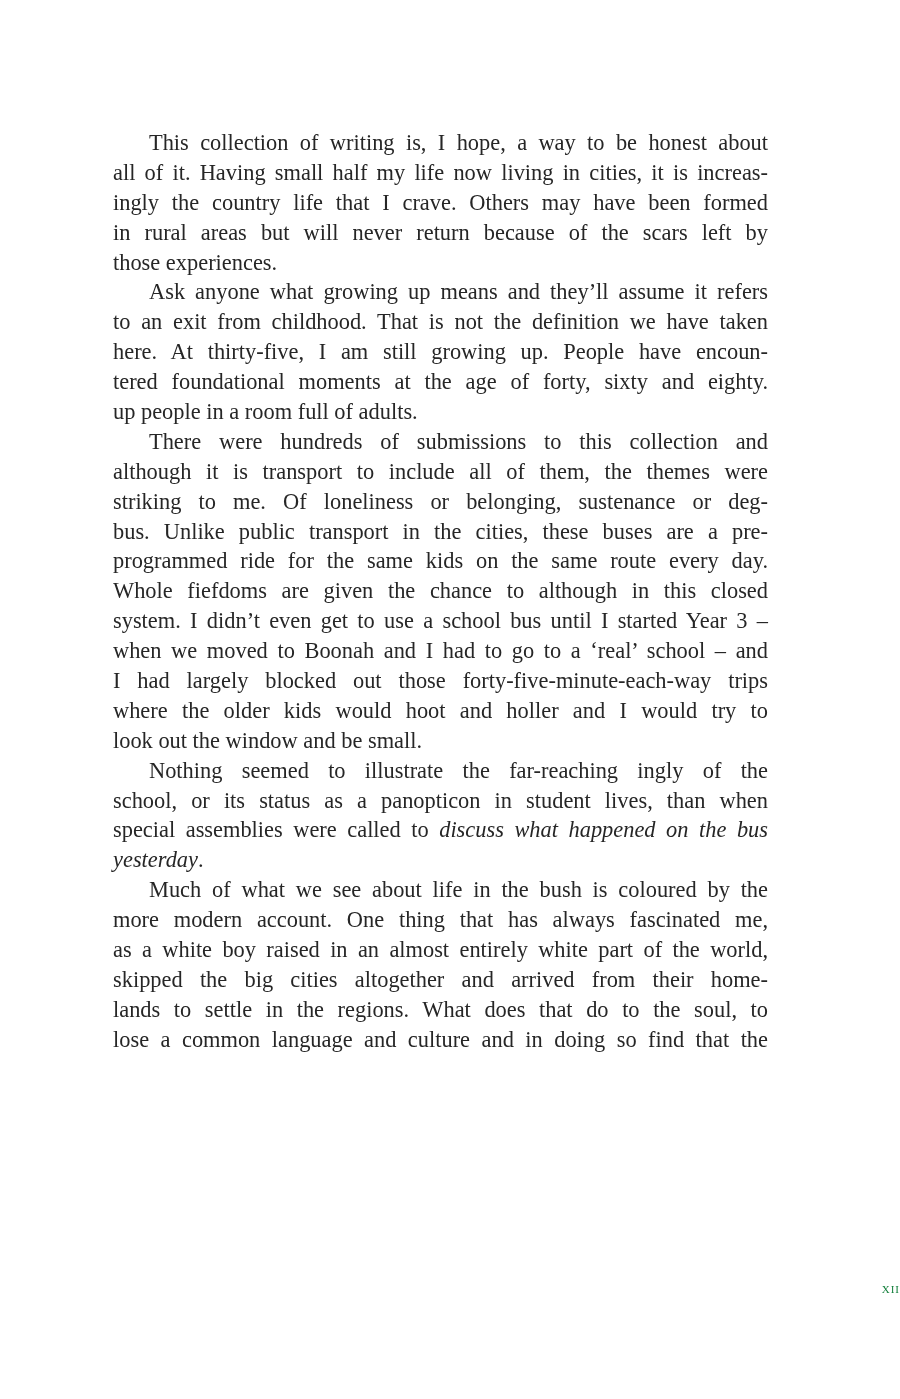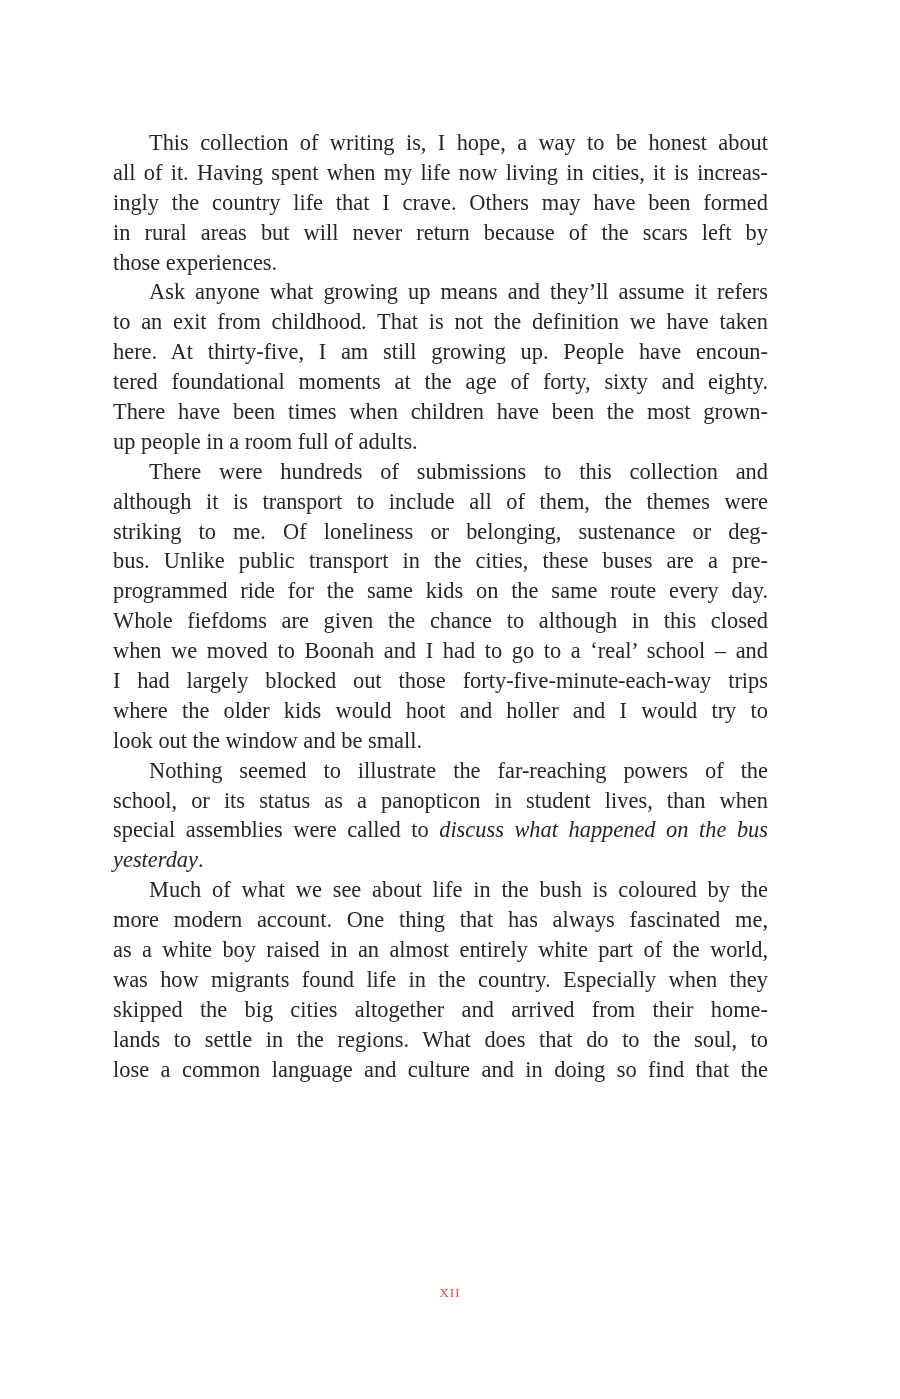--- a/index.html
+++ b/index.html
@@ -68,7 +68,7 @@
 
     <div>
       <span class="line indent">This collection of writing is, I hope, a way to be honest about</span>
-      <span class="line">all of it. Having spent when my life now living in cities, it is increas-</span>
+      <span class="line">all of it. Having small half my life now living in cities, it is increas-</span>
       <span class="line">ingly the country life that I crave. Others may have been formed</span>
       <span class="line">in rural areas but will never return because of the scars left by</span>
       <span class="line last">those experiences.</span>

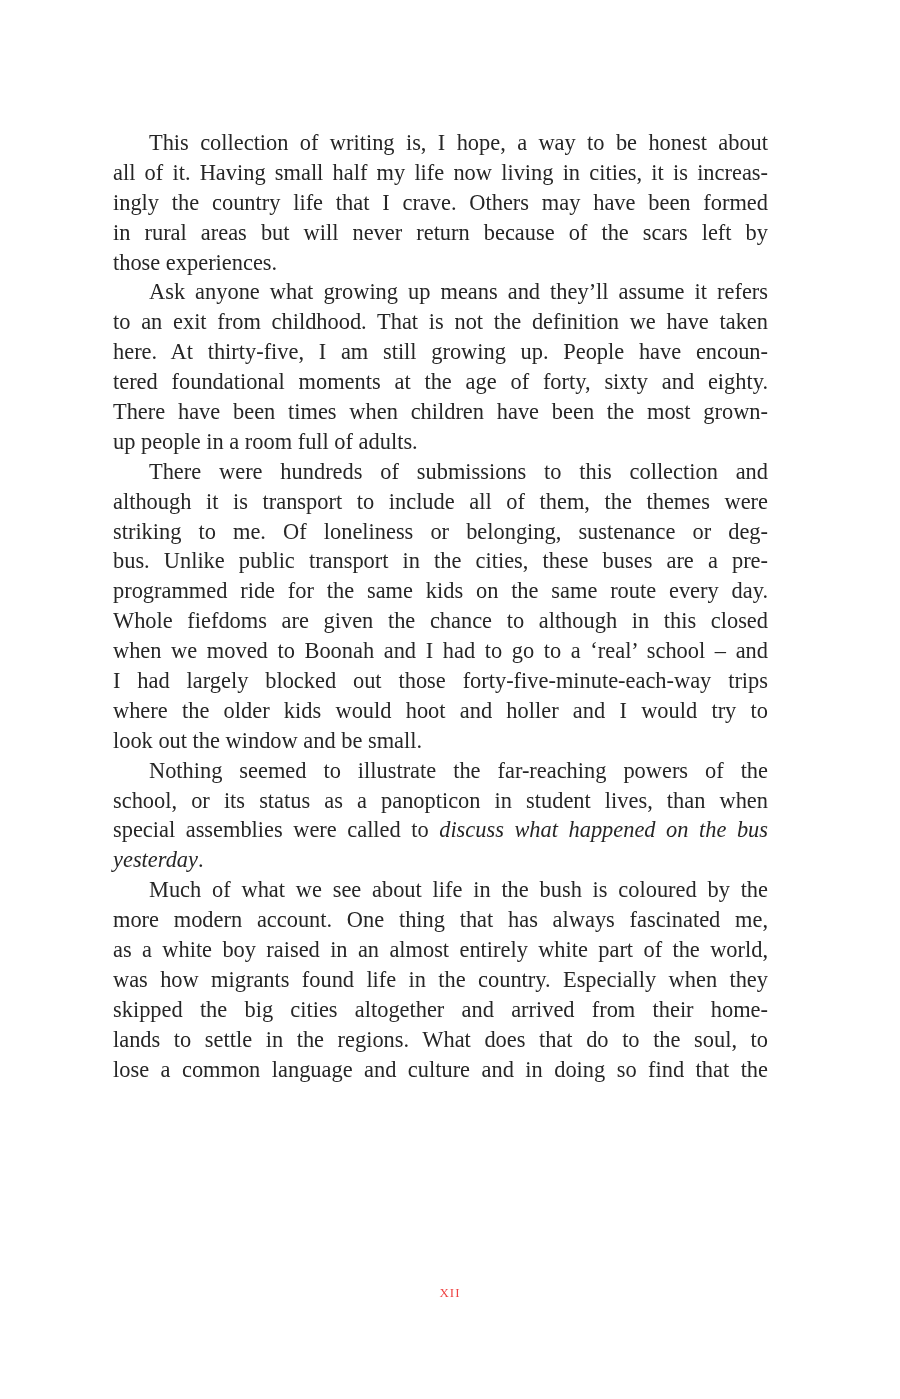--- a/index.html
+++ b/index.html
@@ -79,7 +79,6 @@
       <span class="line">to an exit from childhood. That is not the definition we have taken</span>
       <span class="line">here. At thirty-five, I am still growing up. People have encoun-</span>
       <span class="line">tered foundational moments at the age of forty, sixty and eighty.</span>
-      <span class="line">There have been times when children have been the most grown-</span>
       <span class="line last">up people in a room full of adults.</span>
     </div>
 

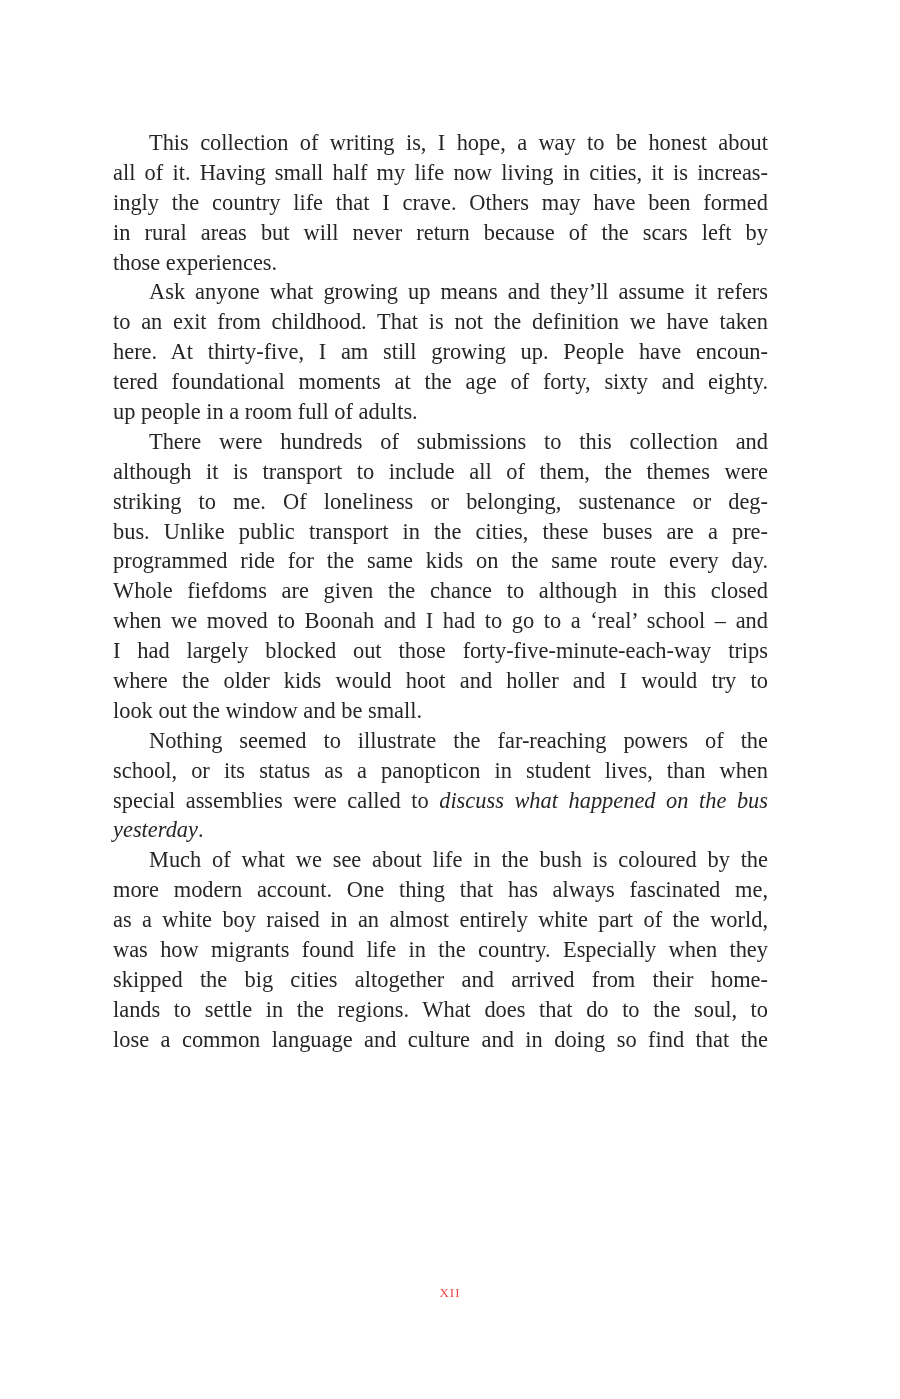--- a/index.html
+++ b/index.html
@@ -89,6 +89,7 @@
       <span class="line">bus. Unlike public transport in the cities, these buses are a pre-</span>
       <span class="line">programmed ride for the same kids on the same route every day.</span>
       <span class="line">Whole fiefdoms are given the chance to although in this closed</span>
+      <span class="line">system. I didn’t even get to use a school bus until I started Year 3 –</span>
       <span class="line">when we moved to Boonah and I had to go to a ‘real’ school – and</span>
       <span class="line">I had largely blocked out those forty-five-minute-each-way trips</span>
       <span class="line">where the older kids would hoot and holler and I would try to</span>

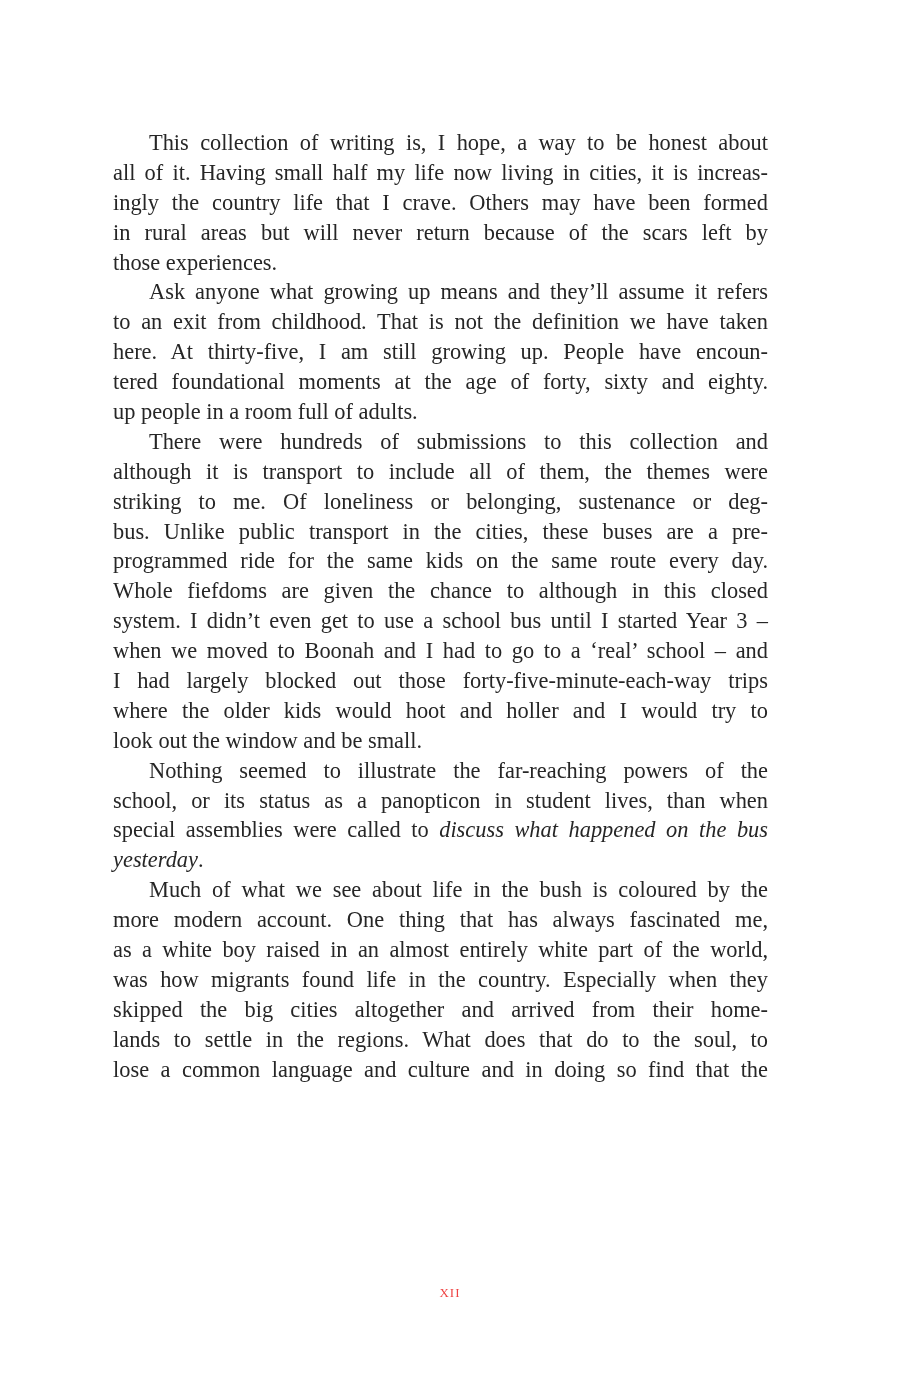--- a/index.html
+++ b/index.html
@@ -97,7 +97,7 @@
     </div>
 
     <div>
-      <span class="line indent">Nothing seemed to illustrate the far-reaching powers of the</span>
+      <span class="line indent">Nothing seemed to illustrate the far-reaching ingly of the</span>
       <span class="line">school, or its status as a panopticon in student lives, than when</span>
       <span class="line"><span>special assemblies were called to </span><span class="italic">discuss what happened on the bus</span></span>
       <span class="line last"><span class="italic">yesterday</span><span>.</span></span>

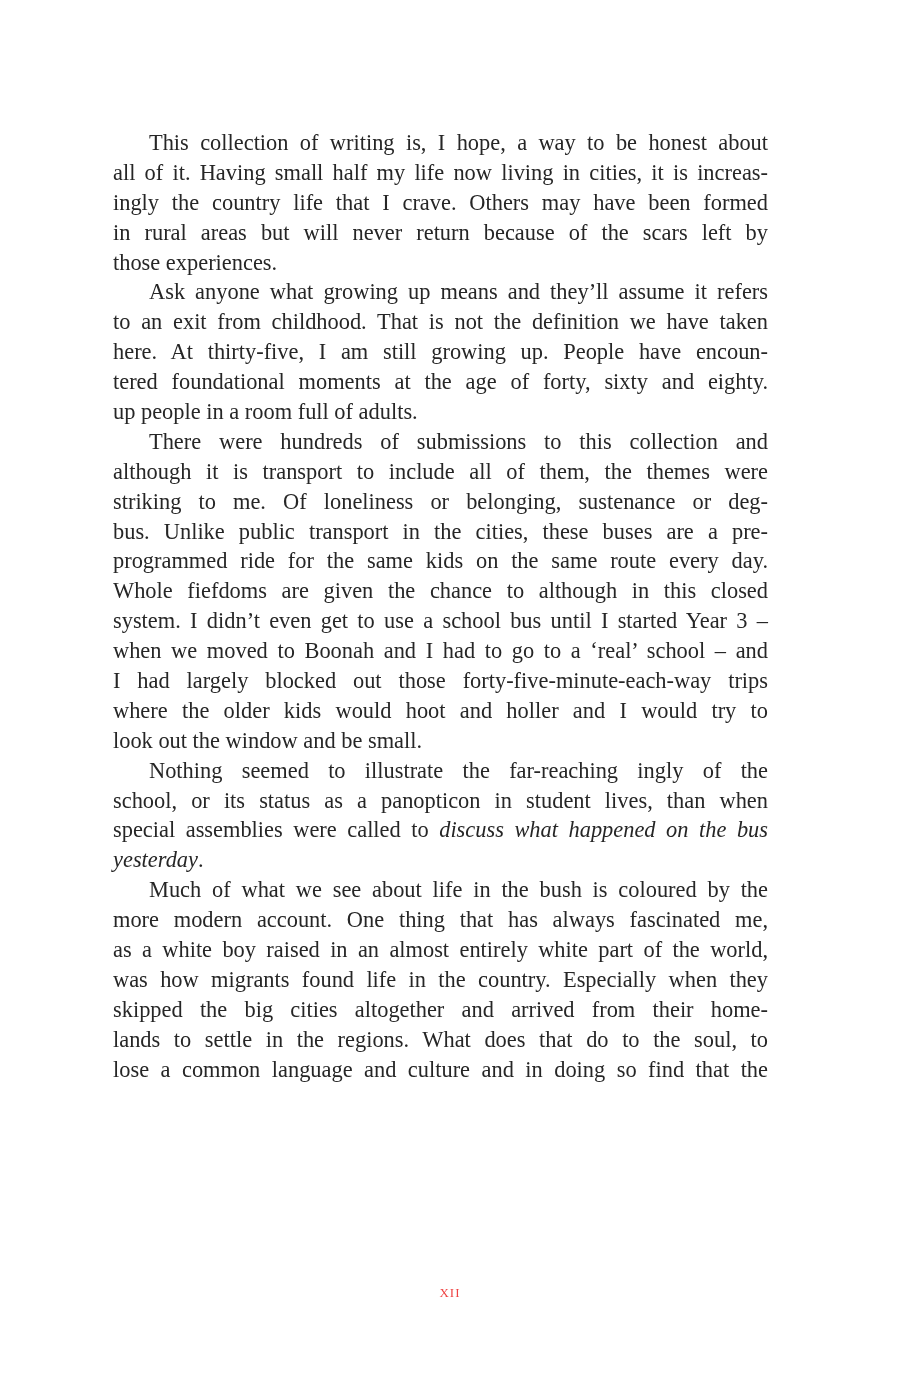--- a/index.html
+++ b/index.html
@@ -107,7 +107,6 @@
       <span class="line indent">Much of what we see about life in the bush is coloured by the</span>
       <span class="line">more modern account. One thing that has always fascinated me,</span>
       <span class="line">as a white boy raised in an almost entirely white part of the world,</span>
-      <span class="line">was how migrants found life in the country. Especially when they</span>
       <span class="line">skipped the big cities altogether and arrived from their home-</span>
       <span class="line">lands to settle in the regions. What does that do to the soul, to</span>
       <span class="line">lose a common language and culture and in doing so find that the</span>

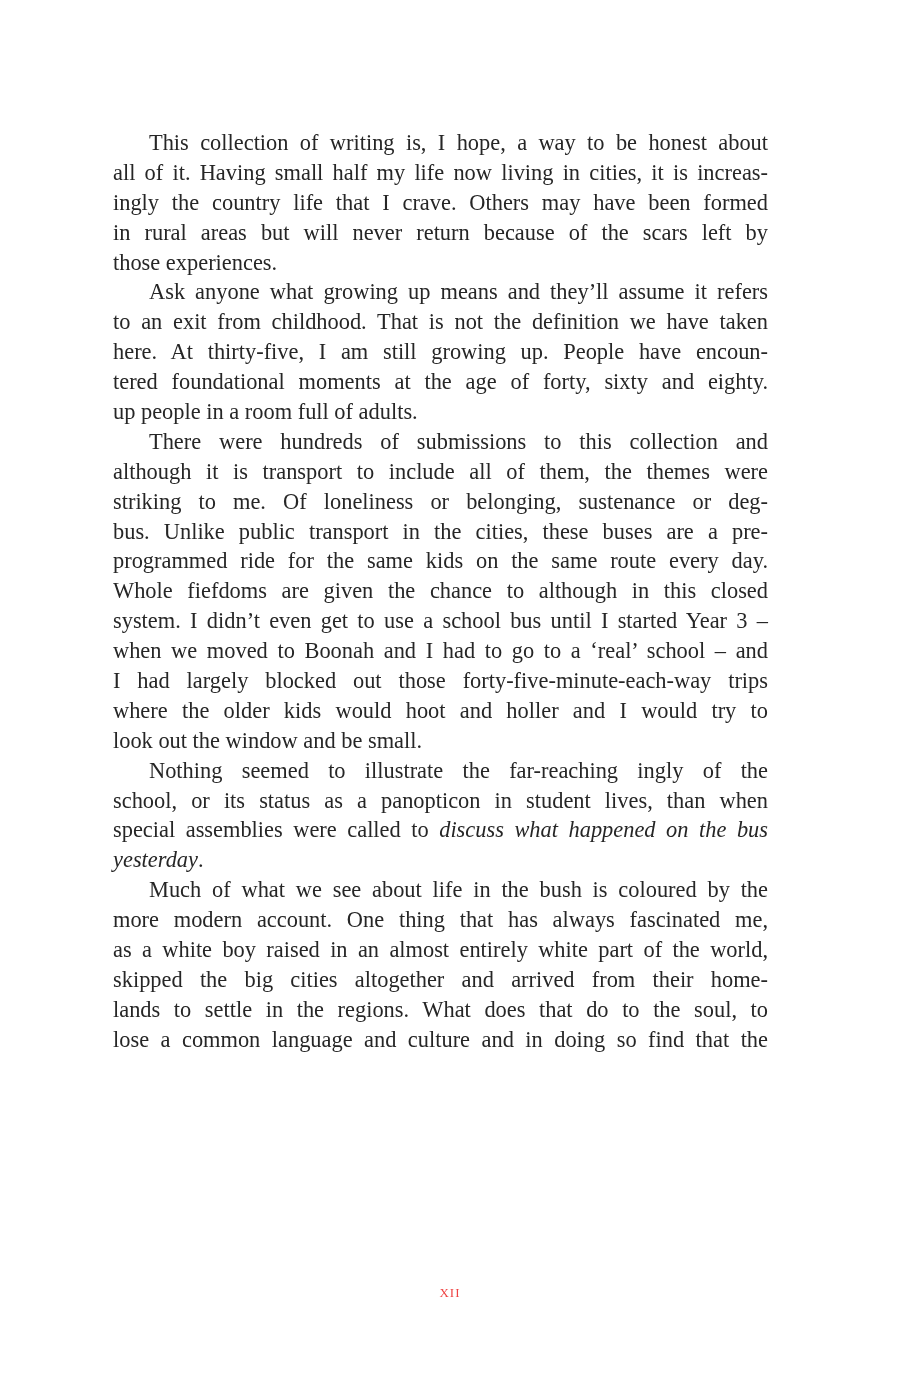--- a/index.html
+++ b/index.html
@@ -52,11 +52,11 @@
       left: 0;
       width: 900px;
       top: 1280px;
-      text-align: center;
+      text-align: right;
       font-family: "Liberation Serif", "DejaVu Serif", serif;
-      font-size: 19px;
+      font-size: 15px;
       letter-spacing: 1px;
-      color: #ef4444;
+      color: #15803d;
       font-variant: small-caps;
     }
   </style>

